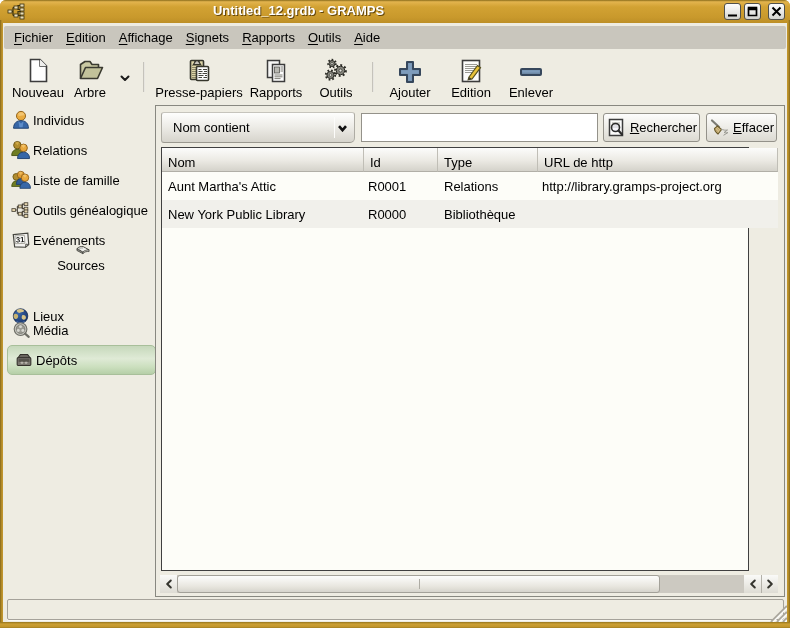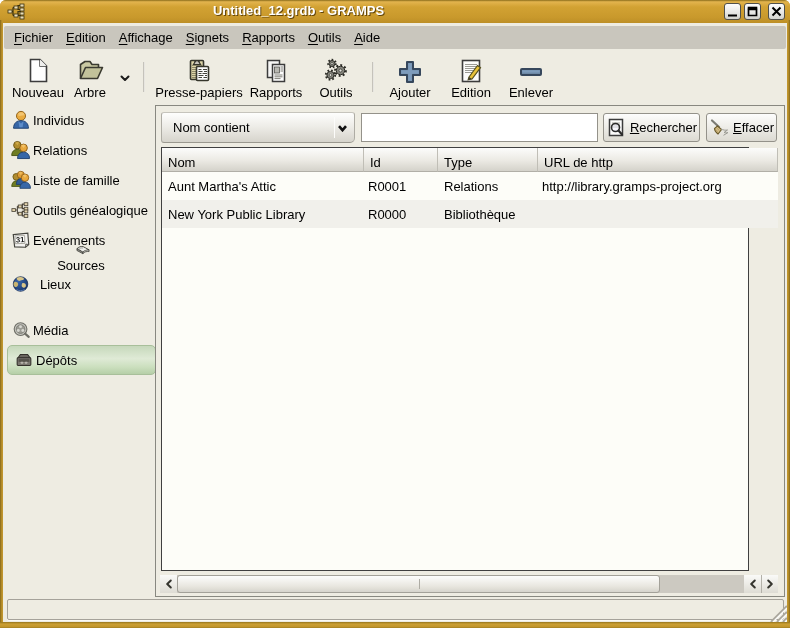--- a/index.html
+++ b/index.html
@@ -268,7 +268,7 @@
           </svg>
           <span class="lbl">Sources</span>
         </div>
-      <div class="srow" style="top:164px;gap:7px;">
+      <div class="srow" style="top:196px;">
           <svg width="22" height="21" viewBox="0 0 22 21">
             <defs>
               <radialGradient id="gl" cx="0.35" cy="0.3" r="0.9">

